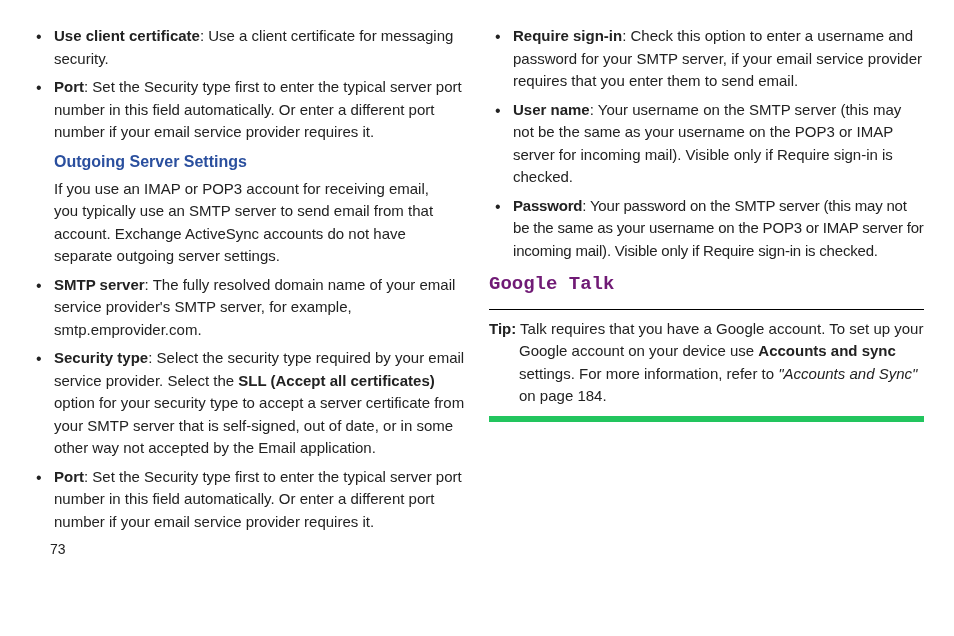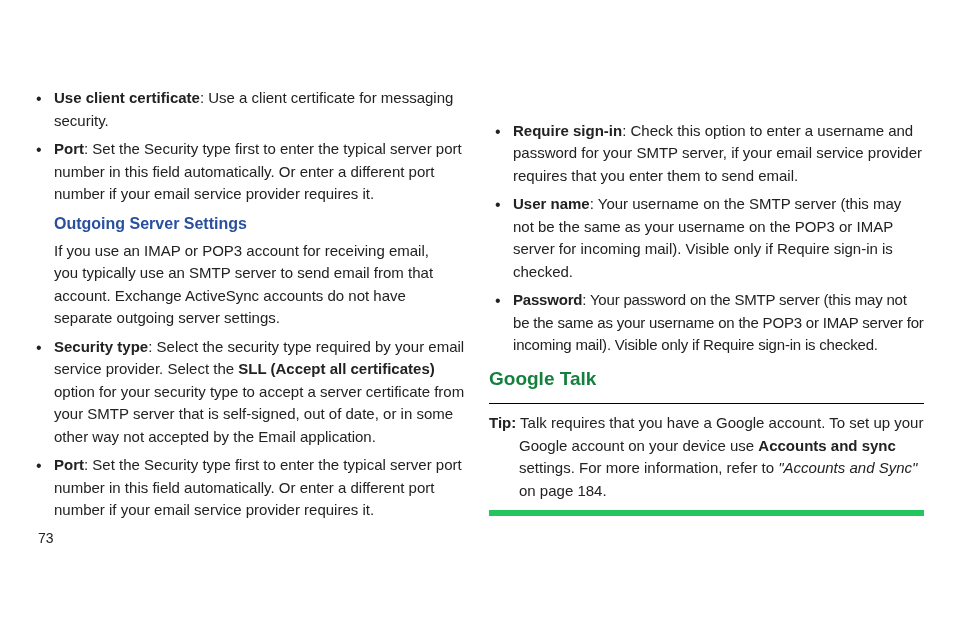--- a/index.html
+++ b/index.html
@@ -17,7 +17,6 @@
     display: flex;
     gap: 24px;
     height: 100%;
-    align-items: center;
   }
   .col {
     flex: 1;

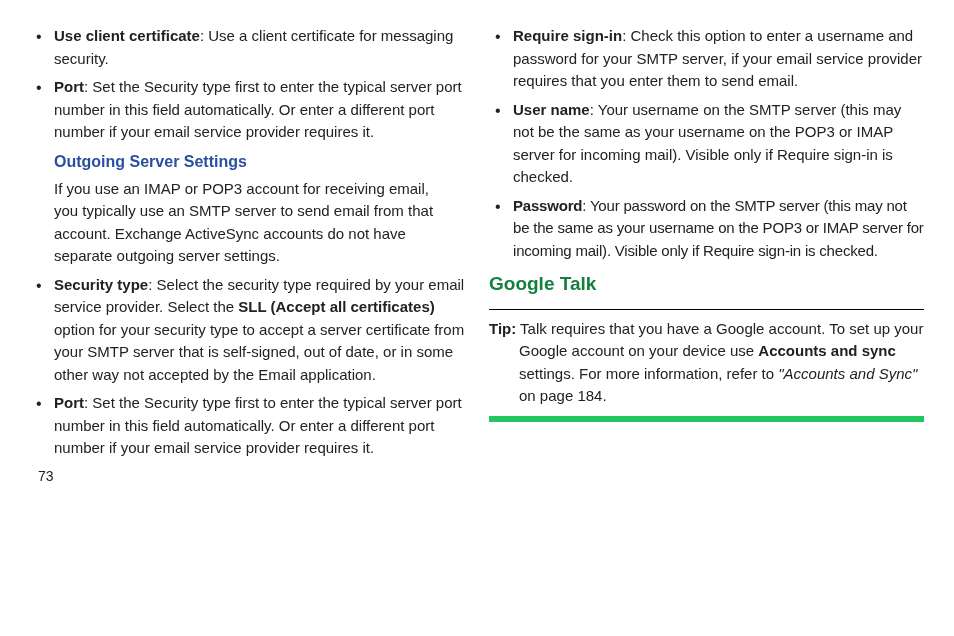--- a/index.html
+++ b/index.html
@@ -98,6 +98,9 @@
 
     <ul class="bullets">
       <li>
+        <strong>SMTP server</strong><span>: The fully resolved domain name of your email service provider's SMTP server, for example, smtp.emprovider.com.</span>
+      </li>
+      <li>
         <strong>Security type</strong><span>: Select the security type required by your email service provider. Select the </span><strong>SLL (Accept all certificates)</strong><span> option for your security type to accept a server certificate from your SMTP server that is self-signed, out of date, or in some other way not accepted by the Email application.</span>
       </li>
       <li>

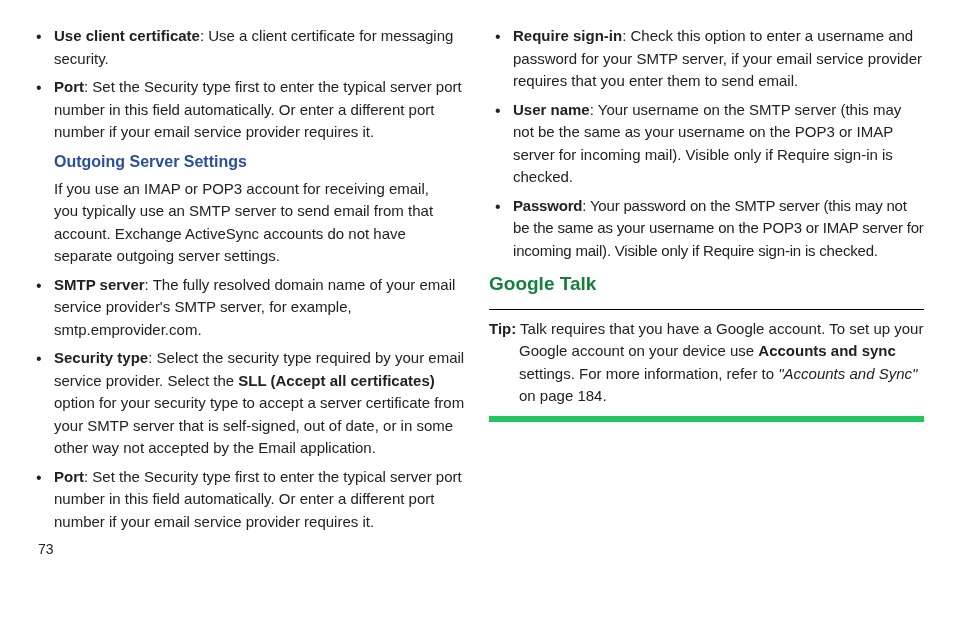--- a/index.html
+++ b/index.html
@@ -46,11 +46,11 @@
     font-size: 16px;
   }
   .section-head {
-    color: #15803d;
+    color: #701a75;
     font-weight: bold;
     font-size: 19px;
     margin: 8px 0 4px 0;
-    font-family: Liberation Sans, sans-serif;
+    font-family: Liberation Mono, monospace;
   }
   .para {
     margin: 0 0 6px 0;

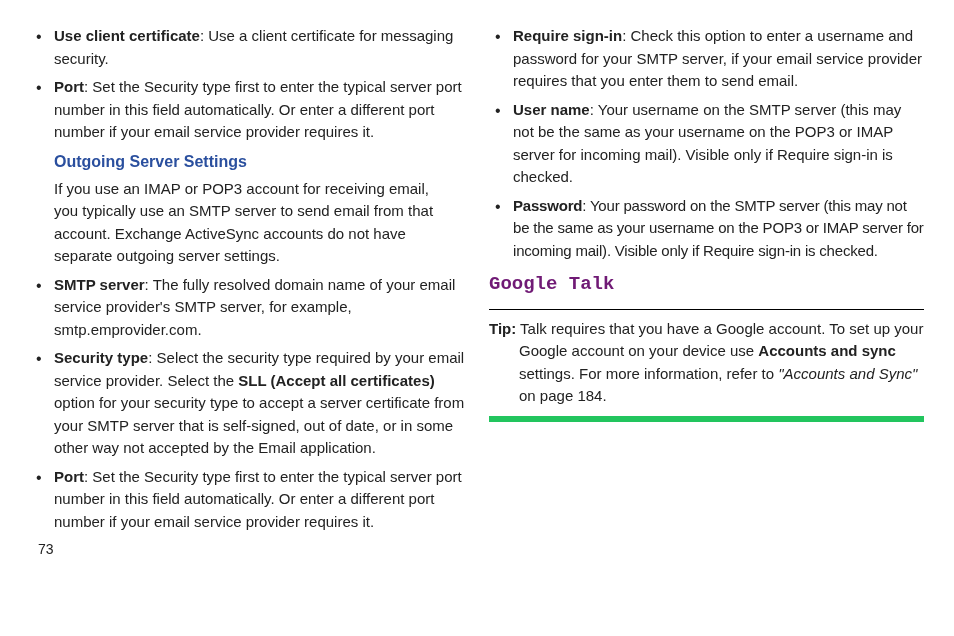--- a/index.html
+++ b/index.html
@@ -60,7 +60,7 @@
   }
   .page-num {
     margin-top: 4px;
-    margin-left: 8px;
+    margin-left: 20px;
     font-size: 14px;
   }
   .tip-box {

